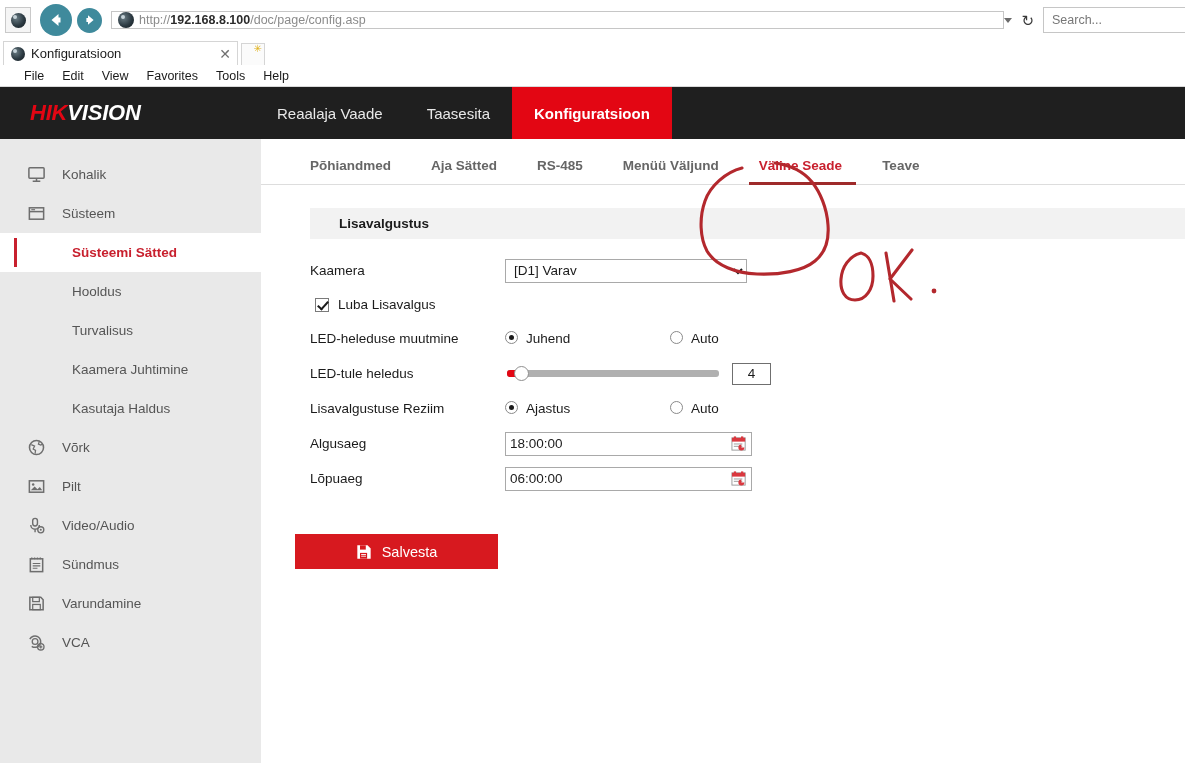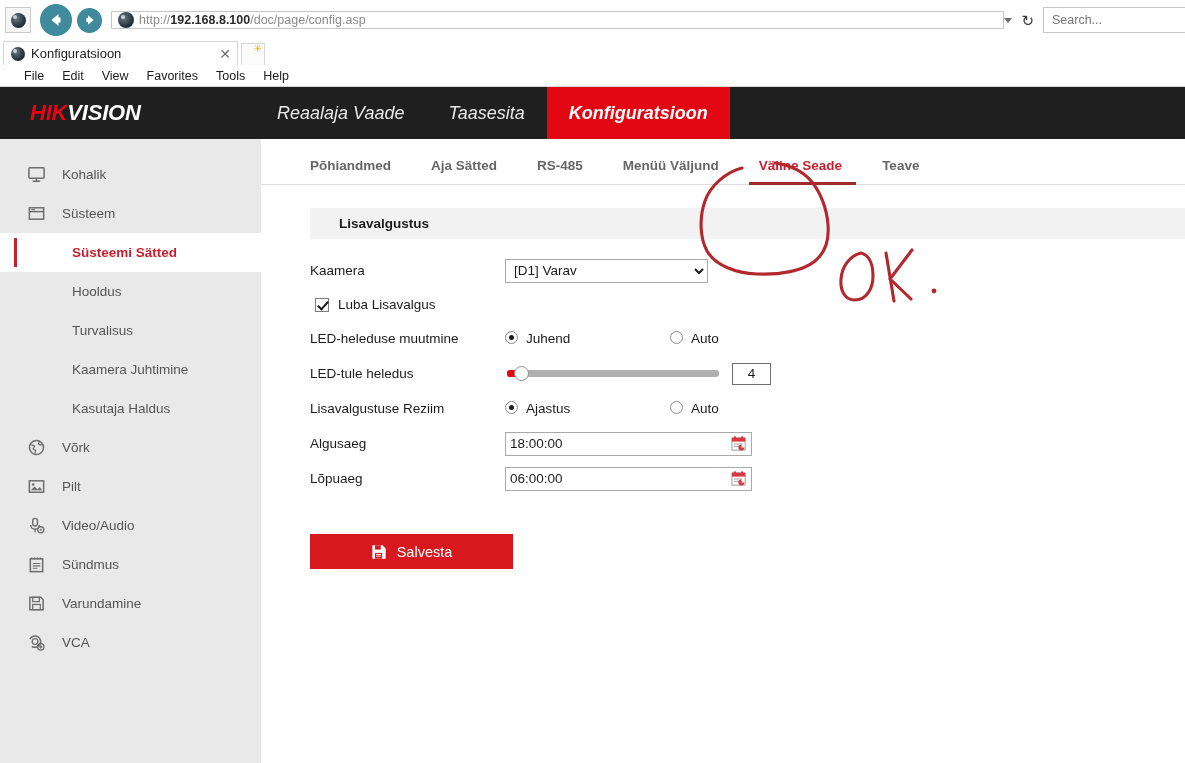--- a/index.html
+++ b/index.html
@@ -164,9 +164,8 @@
   .app-nav {
     display: flex; align-items: center;
     padding: 16px 22px;
-    font-size: 18px;
+    font-size: 15px;
     color: #e8e8e8;
-    font-style: italic;
   }
   .app-nav.active { background: #e30613; color: #ffffff; font-weight: bold; }
 

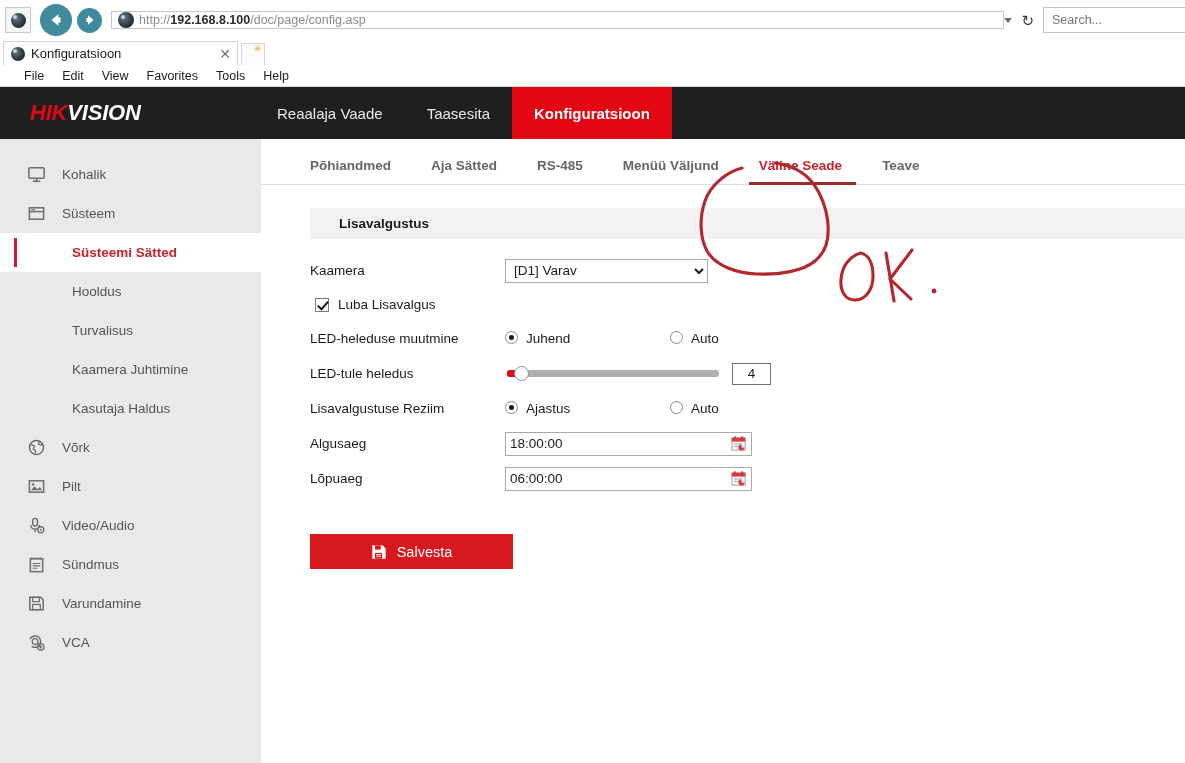--- a/index.html
+++ b/index.html
@@ -241,7 +241,7 @@
     padding: 0 4px;
     outline: none;
   }
-  select.ctrl { width: 203px; height: 24px; }
+  select.ctrl { width: 242px; height: 24px; }
   .timewrap { position: relative; width: 247px; height: 24px; }
   .timewrap input.ctrl { width: 247px; height: 24px; padding-right: 26px; }
   .cal-icon {

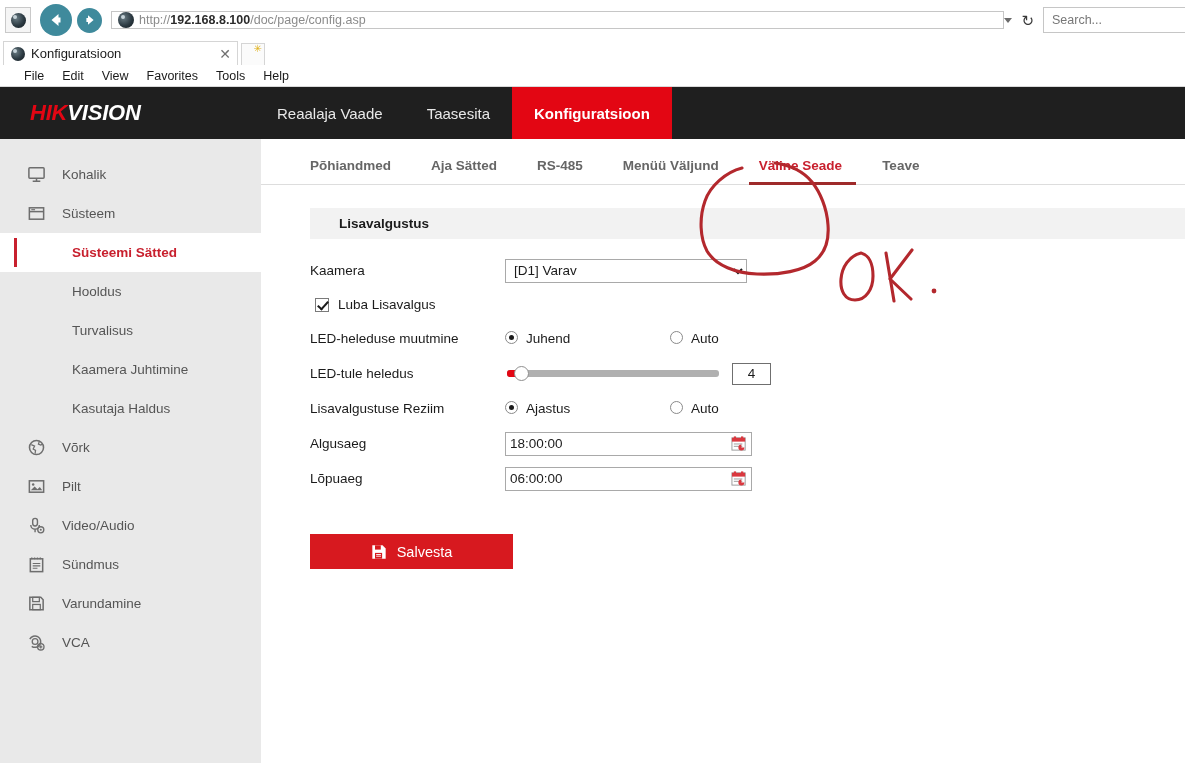--- a/index.html
+++ b/index.html
@@ -298,7 +298,7 @@
   }
 
   #save-button {
-    margin: 38px 0 0 49px;
+    margin: 38px 0 0 34px;
     width: 203px; height: 35px;
     background: #d7191f;
     border: none;

